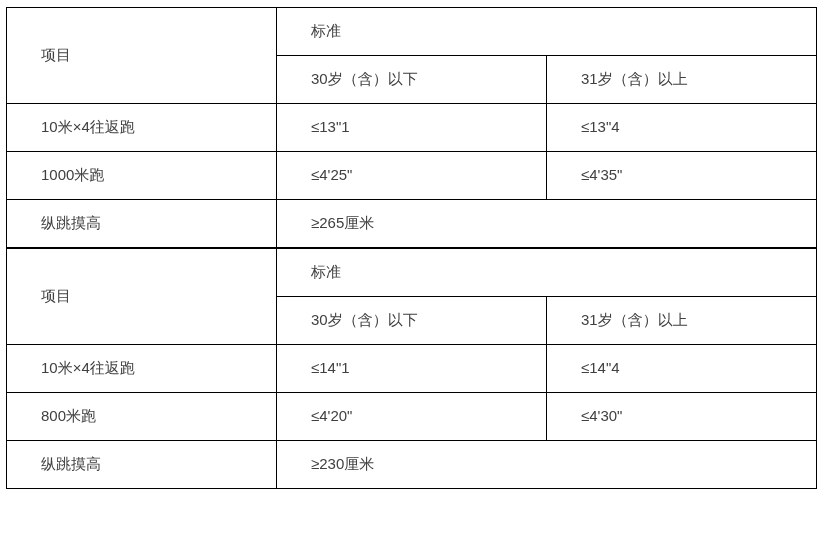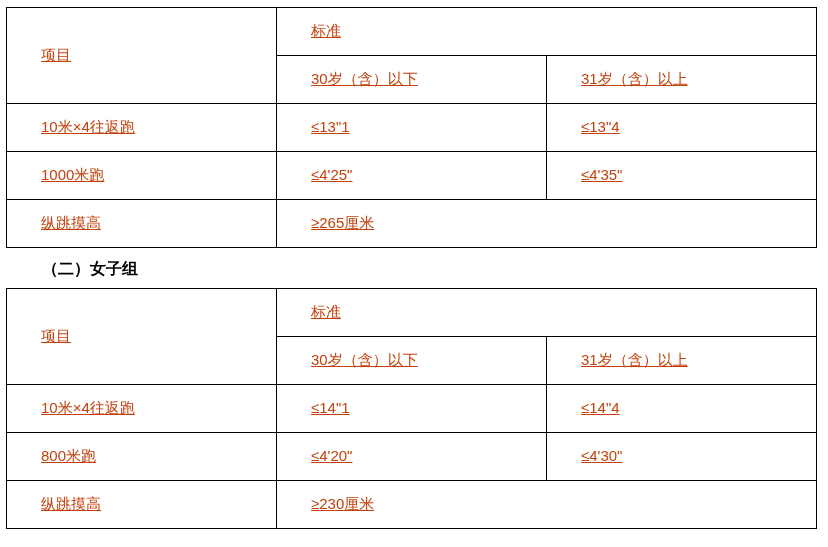--- a/index.html
+++ b/index.html
@@ -29,10 +29,9 @@
     padding: 2px 8px 2px 34px;
     font-size: 15px;
     line-height: 1.25;
-    color: #c2410c;
+    color: #404040;
     overflow: hidden;
     white-space: nowrap;
-    text-decoration: underline;
   }
   .section-heading {
     font-size: 16px;

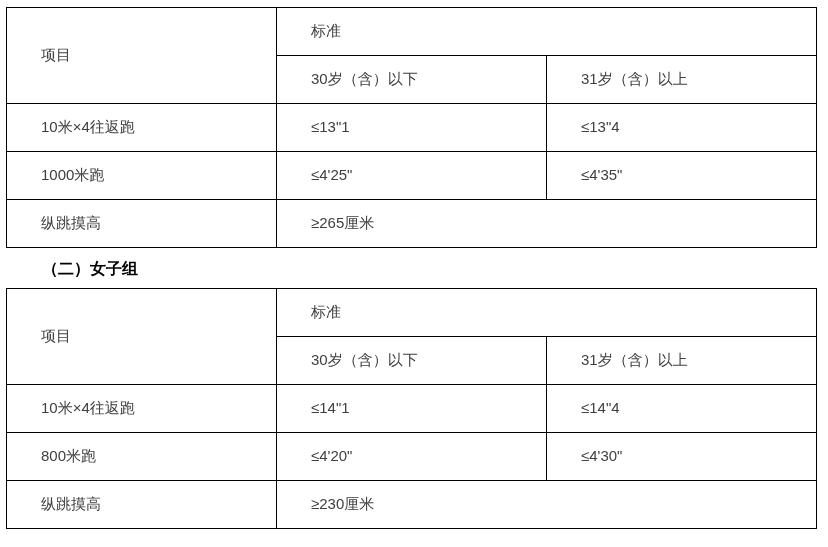--- a/index.html
+++ b/index.html
@@ -78,7 +78,6 @@
     </tbody>
   </table>
 
-  <div class="section-heading">（二）女子组</div>
 
   <table class="spec-table">
     <colgroup>

